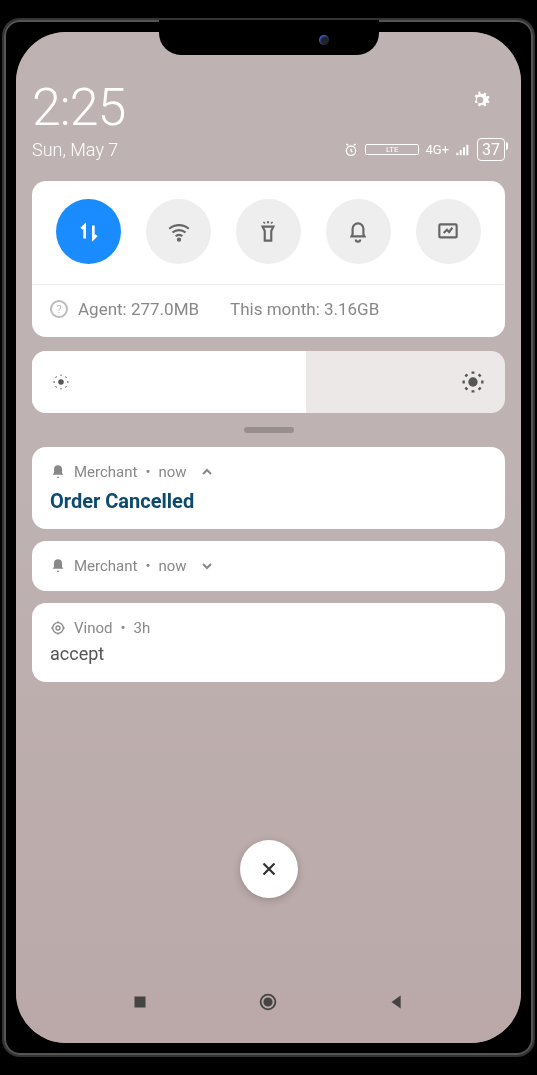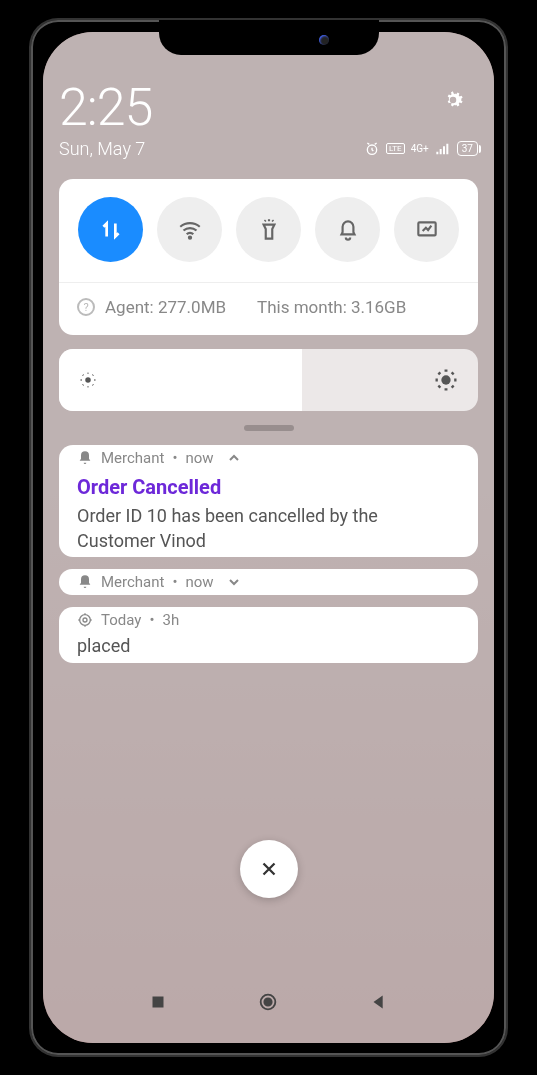--- a/index.html
+++ b/index.html
@@ -4,7 +4,7 @@
 <style>
 * { margin: 0; padding: 0; box-sizing: border-box; font-family: -apple-system, Roboto, sans-serif; }
 body { background: #000; width: 537px; height: 1075px; display: flex; align-items: center; justify-content: center; }
-.phone-frame { width: 475px; height: 1035px; background: #000; border-radius: 27px; padding: 12px; position: relative; box-shadow: 0 0 0 2px #333, inset 0 0 0 2px #555; text-decoration: underline; }
+.phone-frame { width: 529px; height: 1035px; background: #000; border-radius: 16px; padding: 12px; position: relative; box-shadow: 0 0 0 2px #333, inset 0 0 0 2px #555; text-decoration: underline; }
 .phone-inner { width: 100%; height: 100%; background: linear-gradient(#d8b0b0 0%, #d8b0b0 40%, #cc9090 100%); border-radius: 50px; overflow: hidden; position: relative; }
 .notch { position: absolute; top: 0; left: 50%; transform: translateX(-50%); width: 220px; height: 35px; background: #000; border-radius: 0 0 22px 22px; z-index: 100; }
 .notch::after { content: ''; position: absolute; right: 50px; top: 15px; width: 10px; height: 10px; border-radius: 50%; background: #222; box-shadow: inset 1px 1px 2px #4466ff; }

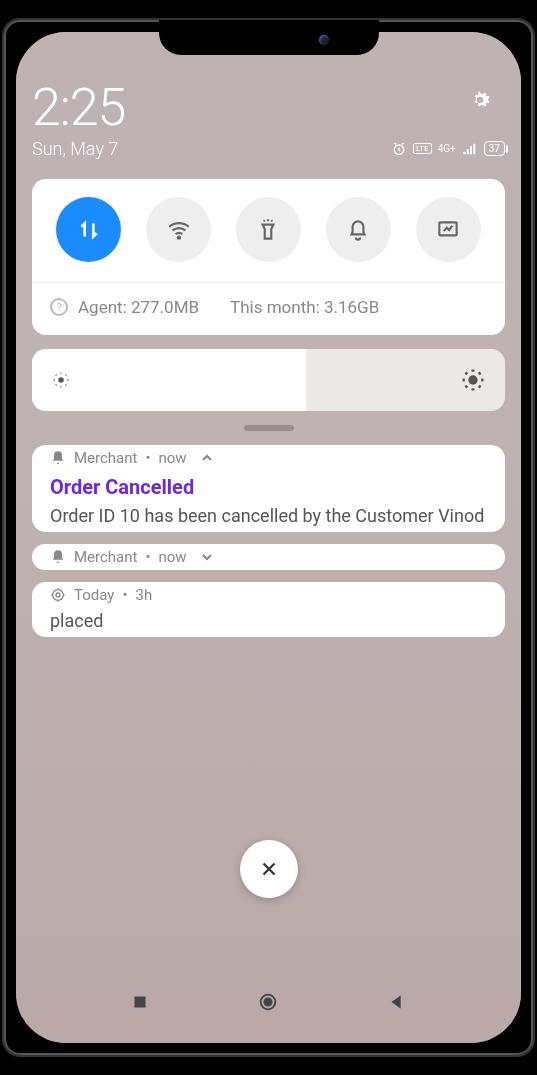--- a/index.html
+++ b/index.html
@@ -41,7 +41,7 @@
 .nav-bar svg { width: 22px; height: 22px; color: #444; }
 .battery { font-size: 10px; border: 1.5px solid #fff; border-radius: 4px; padding: 1px 4px; position: relative; }
 .battery::after { content: ''; position: absolute; right: -4px; top: 3px; width: 2px; height: 8px; background: #fff; border-radius: 0 2px 2px 0; }
-.small-badge { font-size: 8px; border: 1px solid #fff; border-radius: 2px; padding: 0 2px; }
+.small-badge { font-size: 8px; border: 1px solid #fff; border-radius: 2px; padding: 0 20px; }
 </style>
 </head>
 <body>

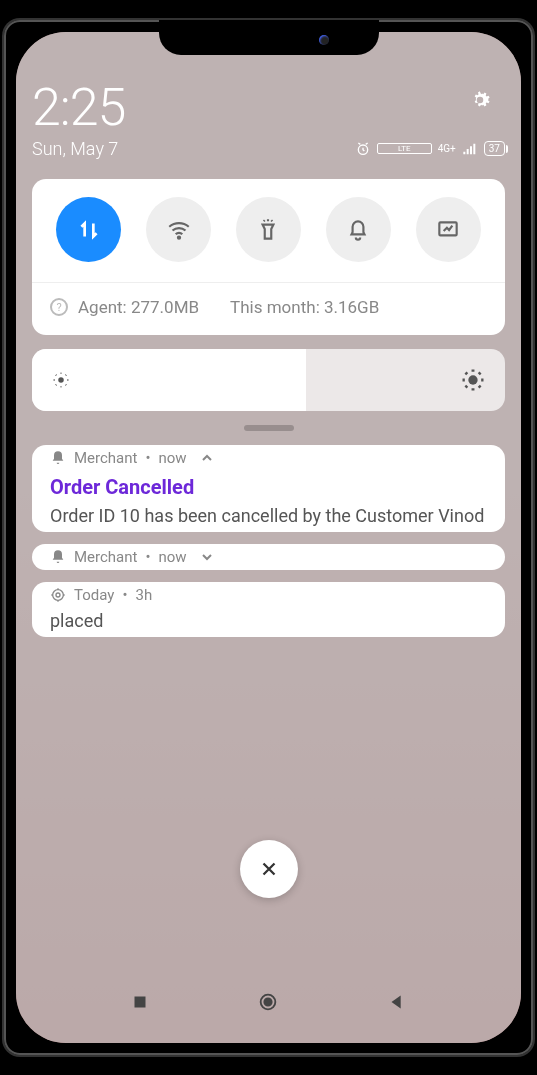--- a/index.html
+++ b/index.html
@@ -65,7 +65,7 @@
               <path d="M12 10v3l2 2M5 3l3 2M19 3l-3 2"></path>
             </svg>
           <span class="small-badge">LTE</span>
-          <span style="font-size:10px">4G+</span>
+          <span style="font-size:13px">4G+</span>
           <svg width="16" height="16" viewBox="0 0 24 24" fill="currentColor">
               <path d="M2 20h3v-4H2v4zm5 0h3v-8H7v8zm5 0h3V8h-3v12zm5 0h3V4h-3v16z"></path>
             </svg>

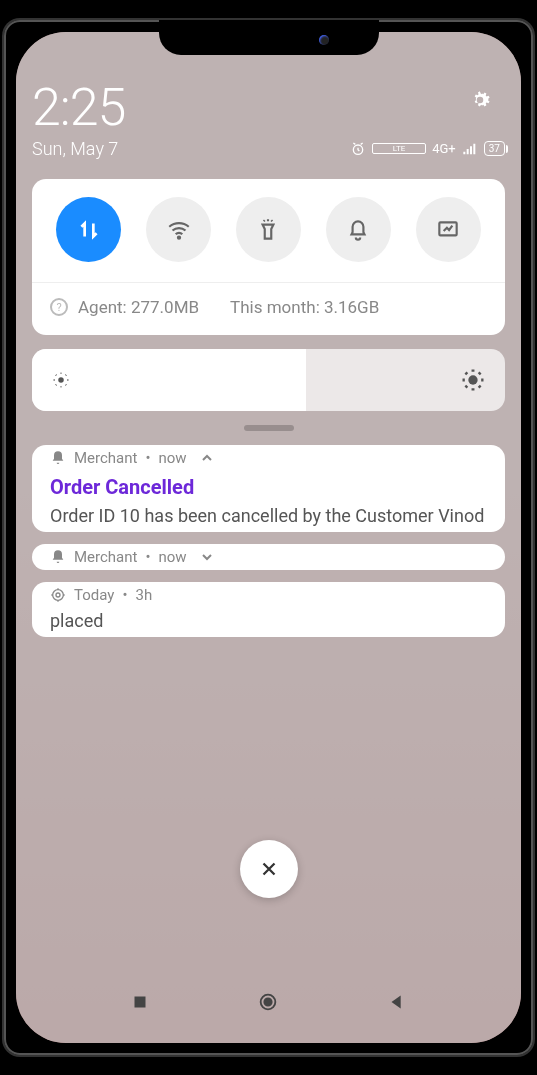--- a/index.html
+++ b/index.html
@@ -39,7 +39,7 @@
 .close-btn svg { width: 22px; height: 22px; color: #333; }
 .nav-bar { position: absolute; bottom: 30px; left: 0; right: 0; display: flex; justify-content: space-around; align-items: center; padding: 0 60px; z-index: 3; }
 .nav-bar svg { width: 22px; height: 22px; color: #444; }
-.battery { font-size: 10px; border: 1.5px solid #fff; border-radius: 4px; padding: 1px 4px; position: relative; }
+.battery { font-size: 16px; border: 1.5px solid #fff; border-radius: 4px; padding: 1px 4px; position: relative; }
 .battery::after { content: ''; position: absolute; right: -4px; top: 3px; width: 2px; height: 8px; background: #fff; border-radius: 0 2px 2px 0; }
 .small-badge { font-size: 8px; border: 1px solid #fff; border-radius: 2px; padding: 0 20px; }
 </style>

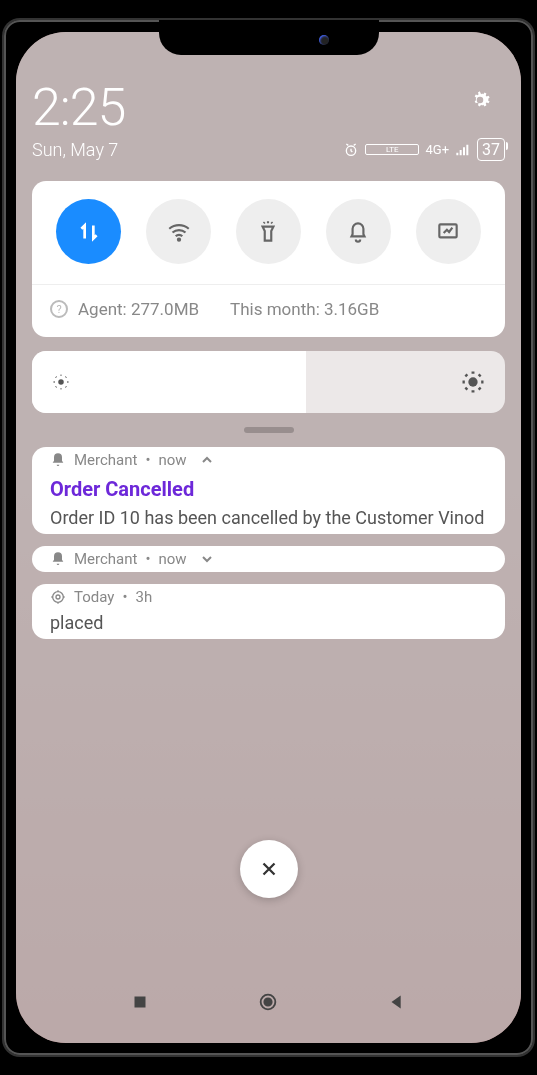--- a/index.html
+++ b/index.html
@@ -29,7 +29,7 @@
 .brightness-panel svg { width: 22px; height: 22px; color: #555; z-index: 1; }
 .brightness-panel .sun-right { margin-left: auto; width: 28px; height: 28px; }
 .handle { width: 50px; height: 6px; background: rgba(0,0,0,0.2); border-radius: 3px; margin: 14px auto; }
-.notif { background: #fff; border-radius: 14px; margin-top: 12px; padding: 4px 18px; }
+.notif { background: #fff; border-radius: 14px; margin-top: 12px; padding: 16px 18px; }
 .notif-header { display: flex; align-items: center; gap: 8px; color: #888; font-size: 15px; }
 .notif-header svg { width: 16px; height: 16px; }
 .notif-header .chev { margin-left: 4px; }

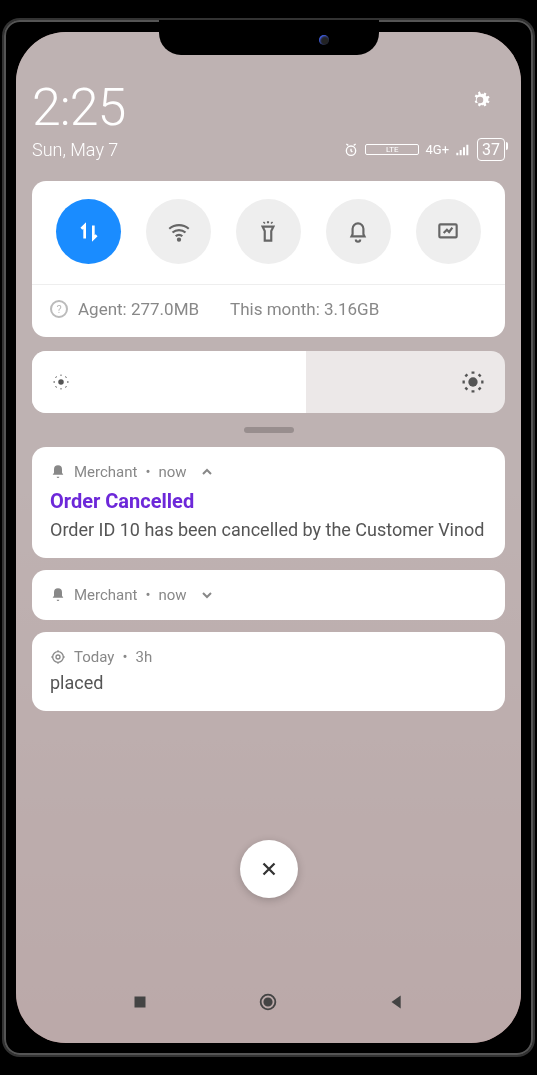--- a/index.html
+++ b/index.html
@@ -33,7 +33,7 @@
 .notif-header { display: flex; align-items: center; gap: 8px; color: #888; font-size: 15px; }
 .notif-header svg { width: 16px; height: 16px; }
 .notif-header .chev { margin-left: 4px; }
-.notif-title { font-size: 20px; font-weight: 700; color: #6d28d9; margin-top: 8px; }
+.notif-title { font-size: 20px; font-weight: 700; color: #0c4a6e; margin-top: 8px; }
 .notif-body { font-size: 18px; color: #555; margin-top: 4px; line-height: 1.4; }
 .close-btn { position: absolute; bottom: 145px; left: 50%; transform: translateX(-50%); width: 58px; height: 58px; border-radius: 50%; background: #fff; display: flex; align-items: center; justify-content: center; box-shadow: 0 2px 8px rgba(0,0,0,0.2); z-index: 3; }
 .close-btn svg { width: 22px; height: 22px; color: #333; }

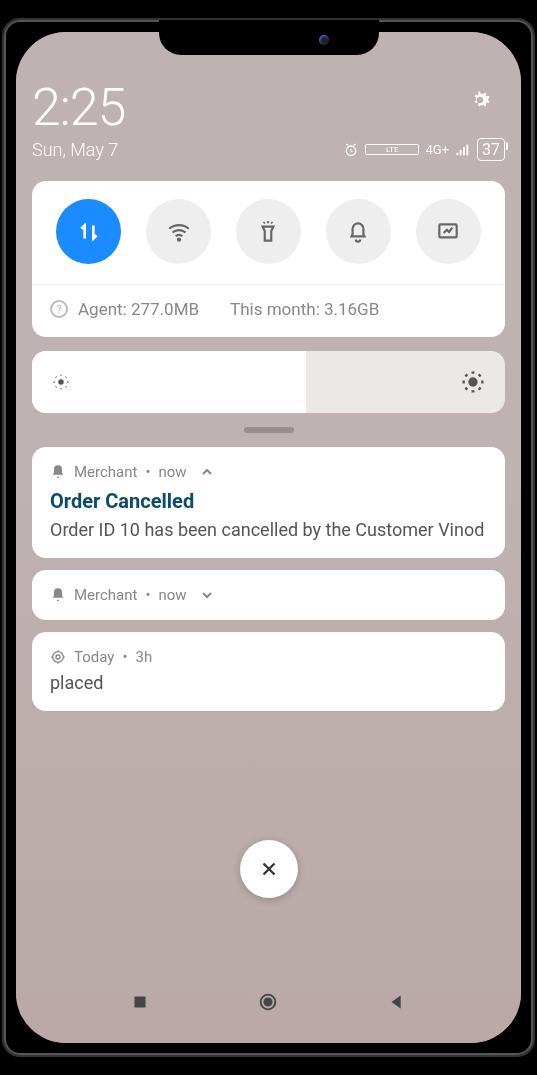--- a/index.html
+++ b/index.html
@@ -138,7 +138,6 @@
             </svg>
         </div>
         <div class="notif-title">Order Cancelled</div>
-        <div class="notif-body">Order ID 10 has been cancelled by the Customer Vinod</div>
       </div>
 
       <div class="notif">

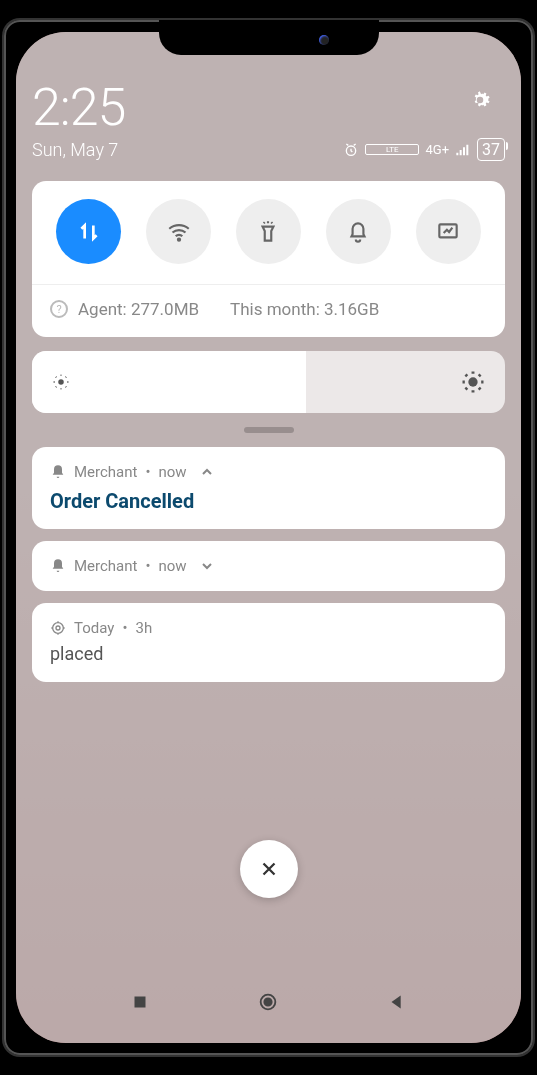--- a/index.html
+++ b/index.html
@@ -161,7 +161,7 @@
               <circle cx="12" cy="12" r="8"></circle>
               <path d="M12 2v2M12 20v2M2 12h2M20 12h2"></path>
             </svg>
-          <span>Today</span>
+          <span>Vinod</span>
           <span>•</span>
           <span>3h</span>
         </div>

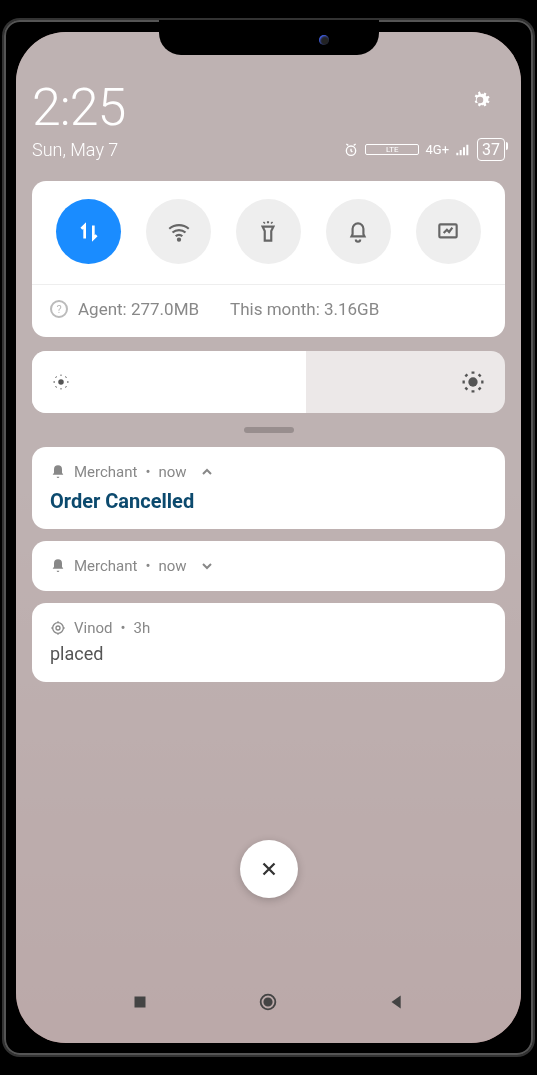--- a/index.html
+++ b/index.html
@@ -165,7 +165,7 @@
           <span>•</span>
           <span>3h</span>
         </div>
-        <div class="notif-body">placed</div>
+        <div class="notif-body">accept</div>
       </div>
     </div>
 

